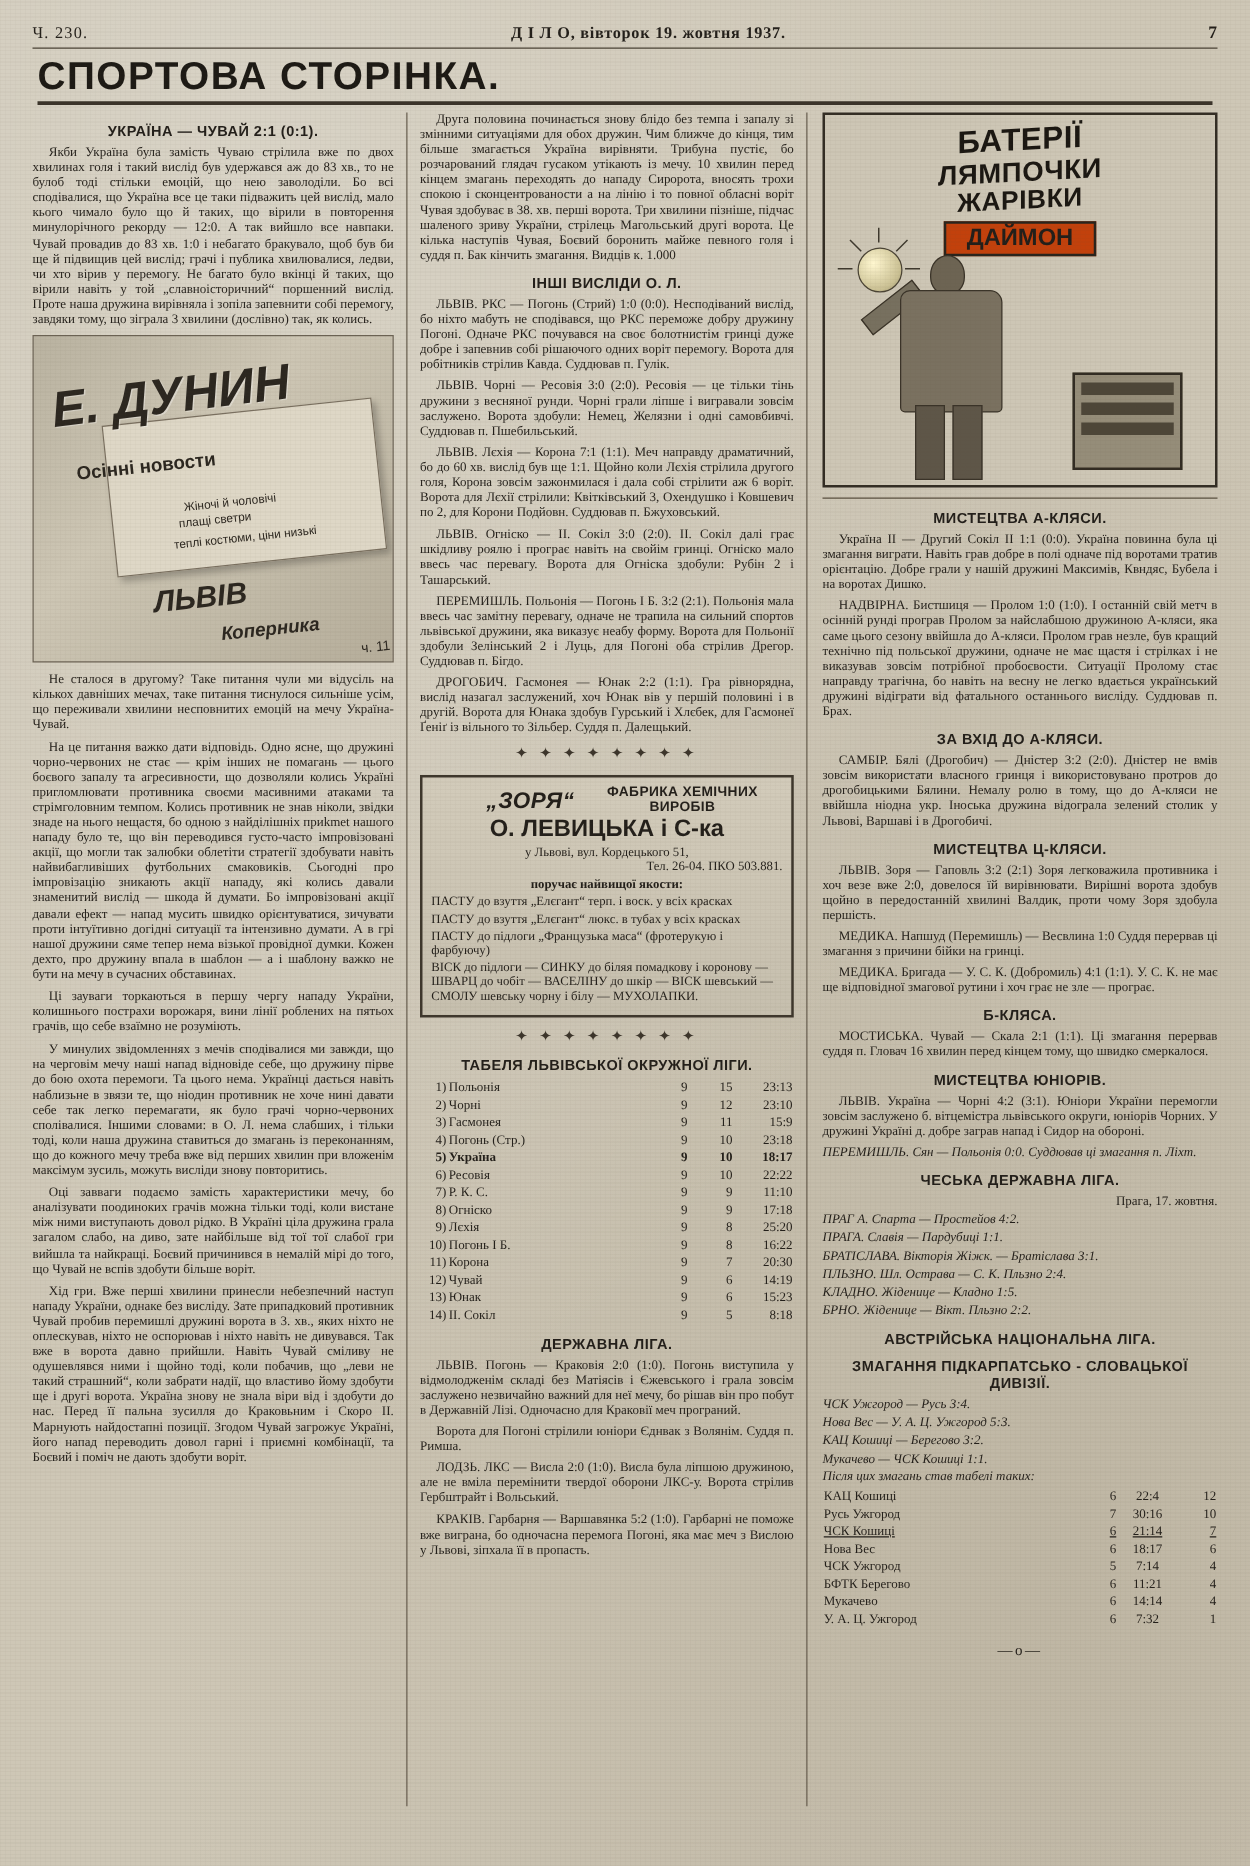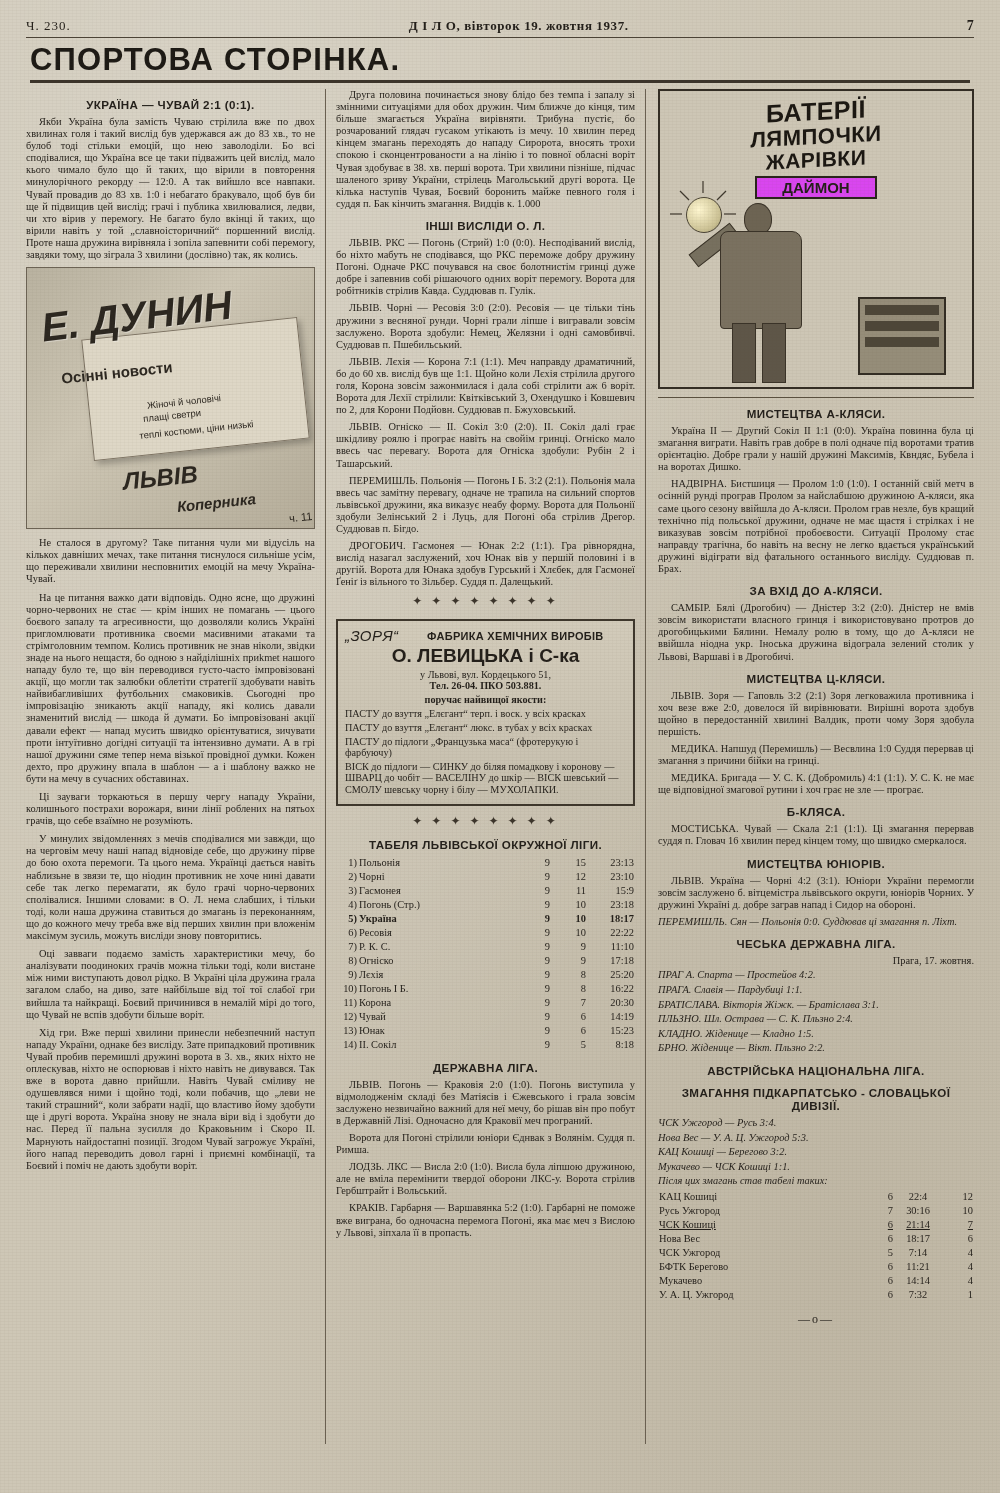--- a/index.html
+++ b/index.html
@@ -134,8 +134,8 @@
   .bat-l3{font-size:21px;letter-spacing:.5px;margin-top:-2px;}
   .bat-brand{
     margin:4px auto 0;width:118px;text-align:center;border:2px solid #2a241c;
-    font-family:"Liberation Sans",sans-serif;font-weight:bold;font-size:15px;
-    padding:1px 0;background:#d946ef;
+    font-family:"Liberation Sans",sans-serif;font-weight:bold;font-size:19px;
+    padding:1px 0;background:#c2410c;
   }
   .bat-fig{
     position:absolute;left:0;right:0;bottom:4px;height:190px;

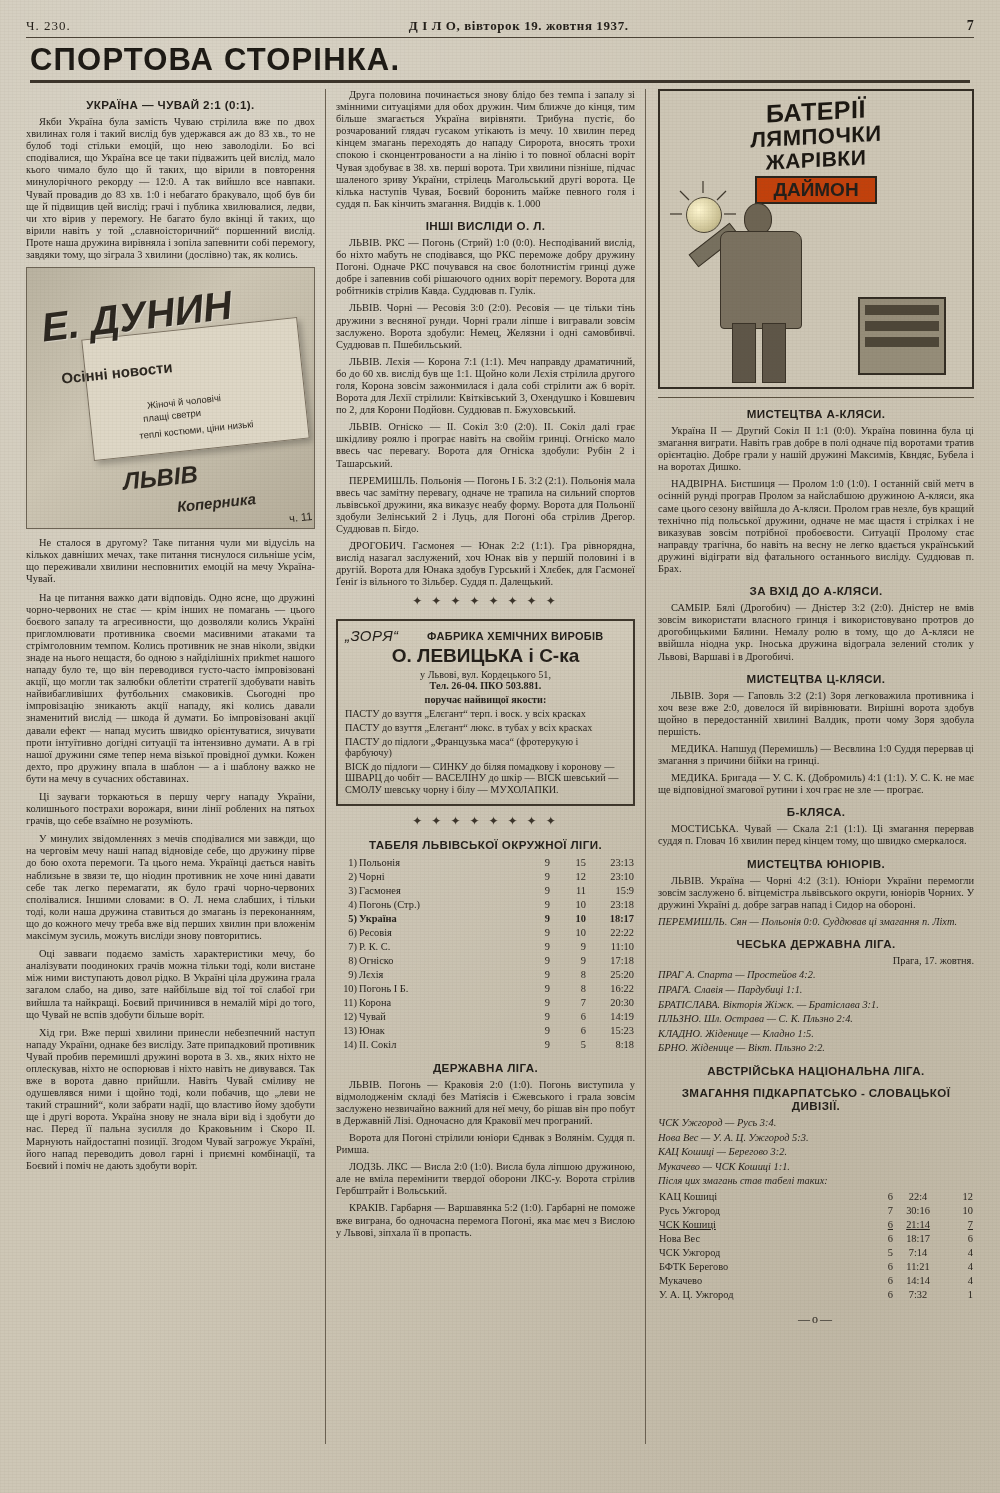--- a/index.html
+++ b/index.html
@@ -101,8 +101,8 @@
   }
   .ad-zorya .z-top{display:flex;align-items:center;gap:6px;}
   .ad-zorya .z-logo{
-    font-family:"Liberation Sans",sans-serif;font-weight:normal;font-size:15px;
-    font-style:italic;letter-spacing:.5px;
+    font-family:"Liberation Sans",sans-serif;font-weight:bold;font-size:18px;
+    font-style:italic;letter-spacing:.5px;margin-left:44px;
   }
   .ad-zorya .z-h1{
     font-family:"Liberation Sans",sans-serif;font-weight:bold;font-size:11px;

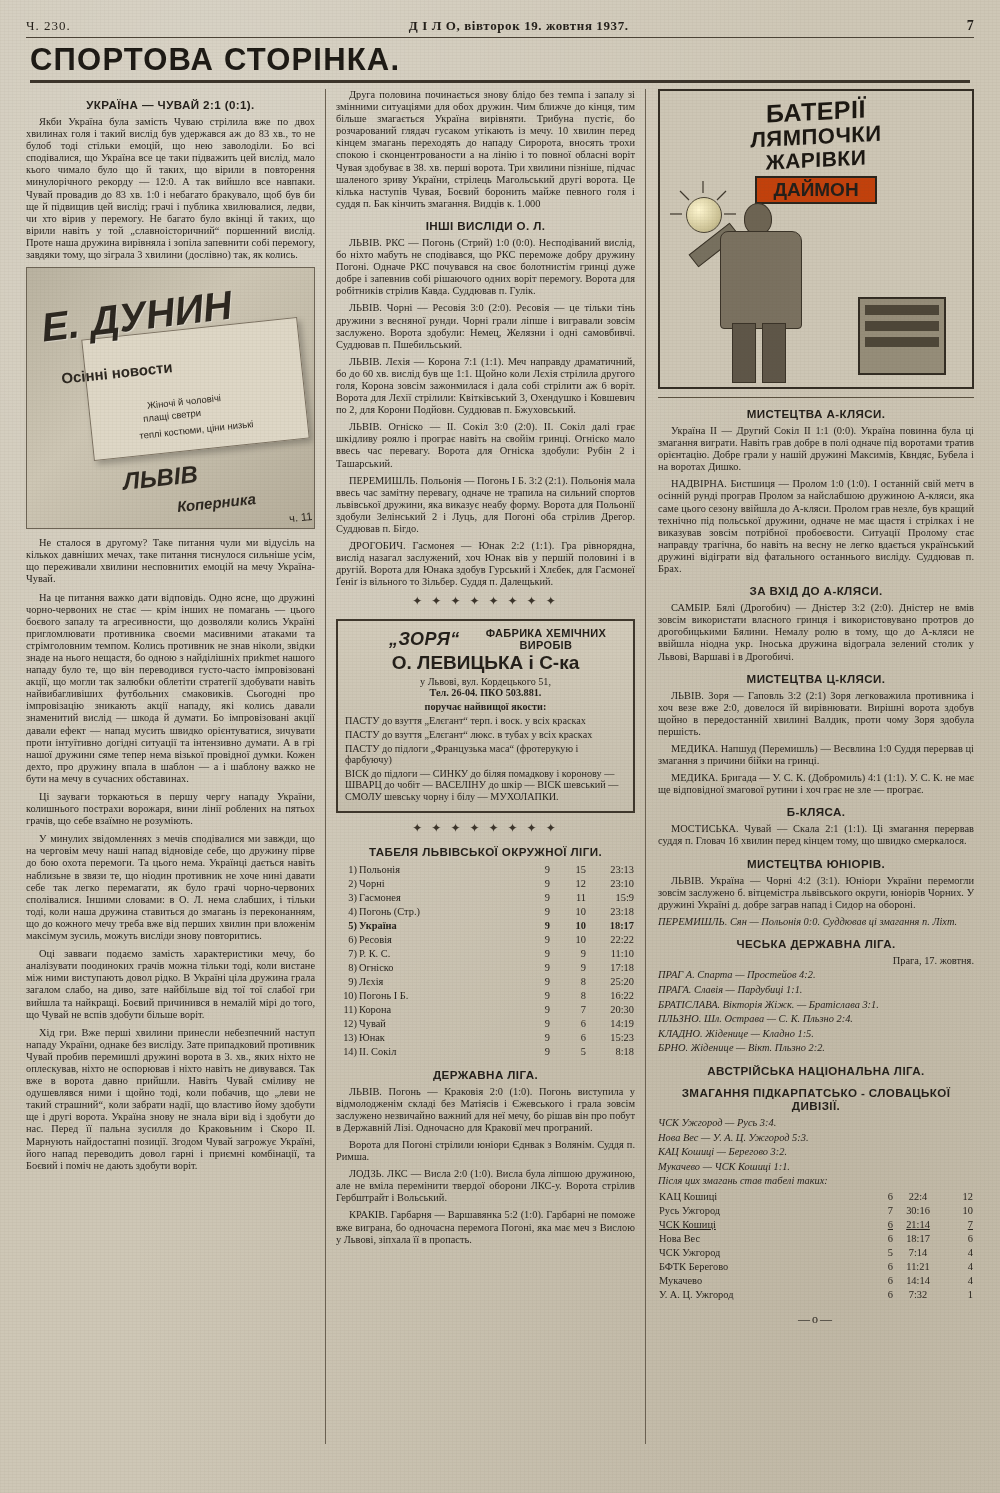--- a/index.html
+++ b/index.html
@@ -113,7 +113,7 @@
     text-align:center;margin-top:1px;
   }
   .ad-zorya .z-addr{text-align:center;font-size:10.2px;margin-top:2px;text-indent:0;}
-  .ad-zorya .z-tel{text-align:center;font-size:10.2px;font-weight:bold;text-indent:0;margin-bottom:3px;}
+  .ad-zorya .z-tel{text-align:right;font-size:10.2px;font-weight:normal;text-indent:0;margin-bottom:3px;}
   .ad-zorya .z-lead{text-align:center;font-size:10.2px;font-weight:bold;text-indent:0;margin-bottom:3px;}
   .ad-zorya .z-item{font-size:10.2px;line-height:11.6px;text-indent:0;margin-bottom:2px;text-align:left;}
   .orn{

